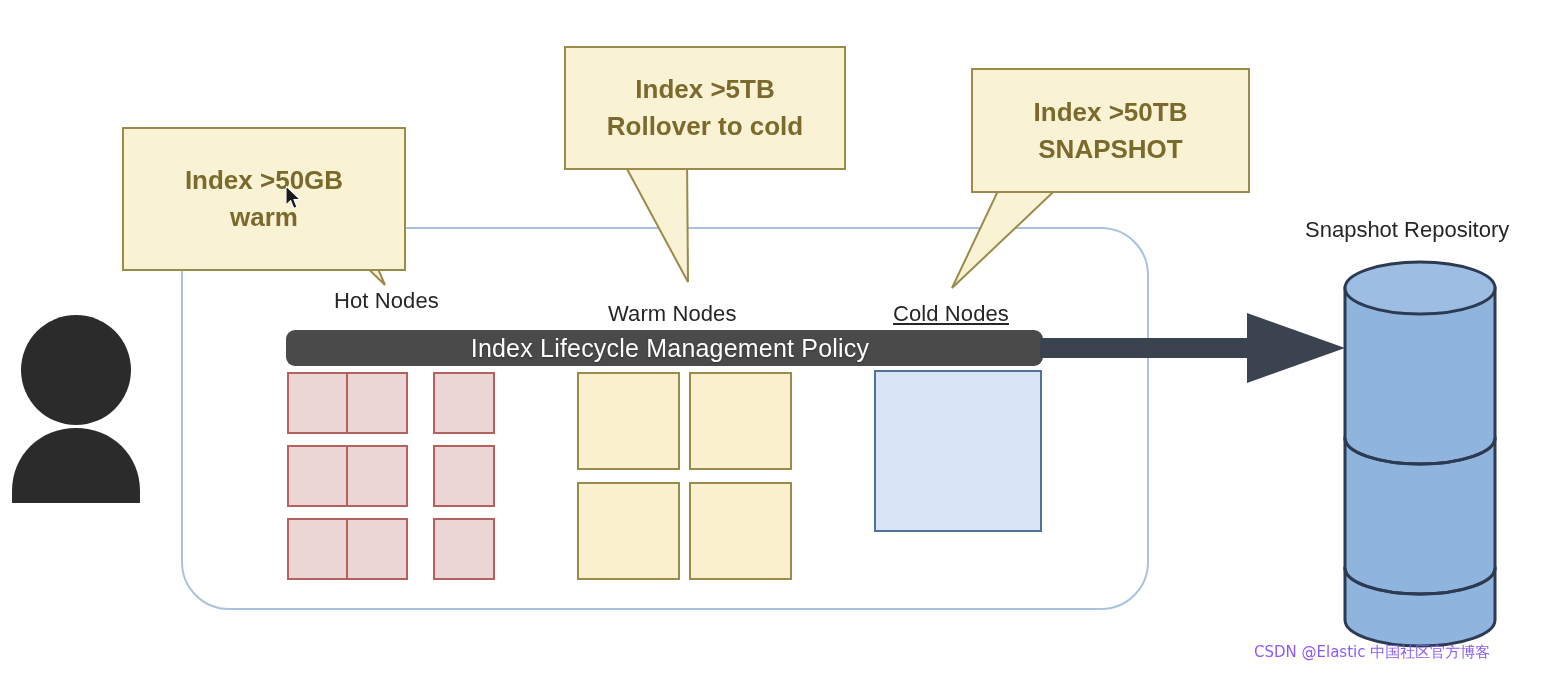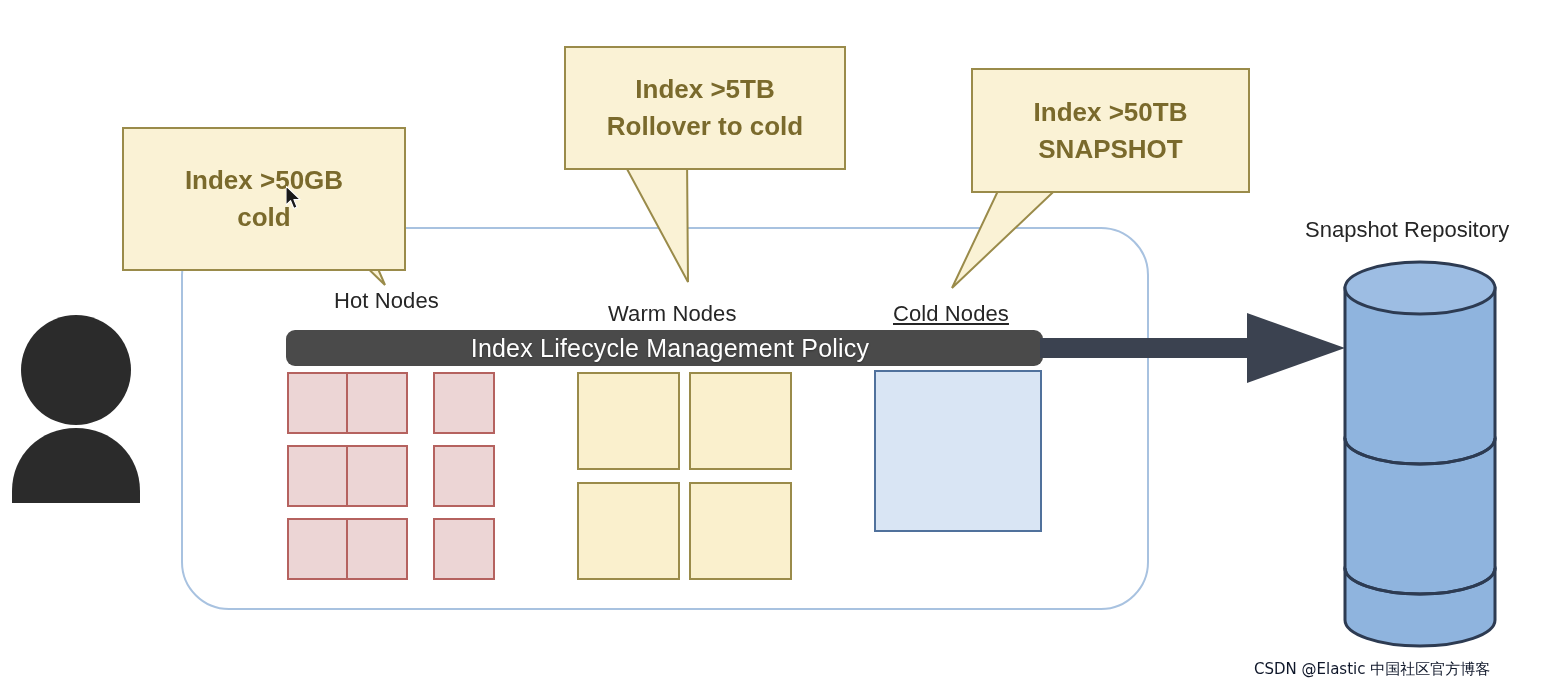--- a/index.html
+++ b/index.html
@@ -242,7 +242,7 @@
 
   <div class="callout callout-1">
     <span class="callout-line">Index &gt;50GB</span>
-    <span class="callout-line">cold</span>
+    <span class="callout-line">warm</span>
   </div>
 
   <div class="callout callout-2">

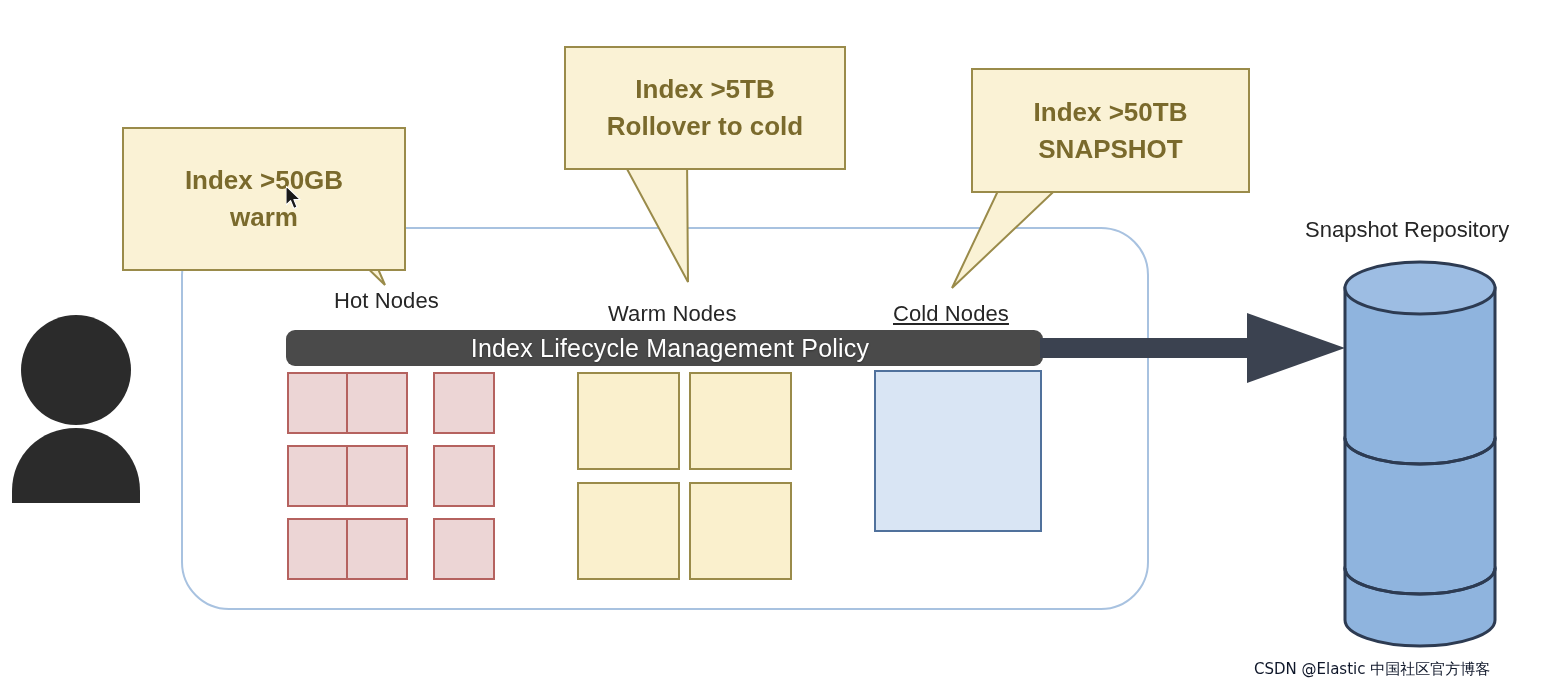--- a/index.html
+++ b/index.html
@@ -169,9 +169,9 @@
   .watermark {
     position: absolute;
     left: 1254px;
-    top: 660px;
+    top: 643px;
     font-size: 15px;
-    color: #0f172a;
+    color: #8b5cf6;
     white-space: nowrap;
     font-family: "DejaVu Sans", sans-serif;
   }

